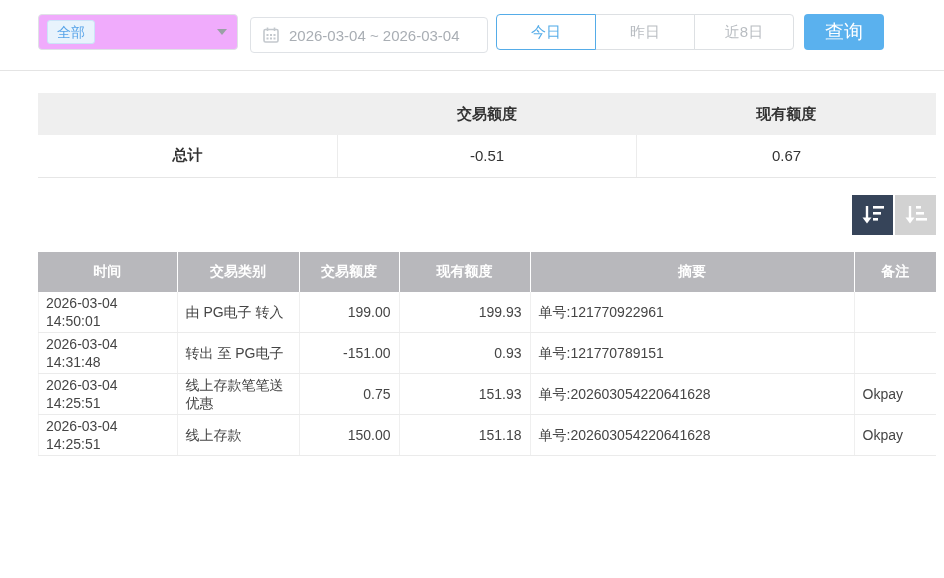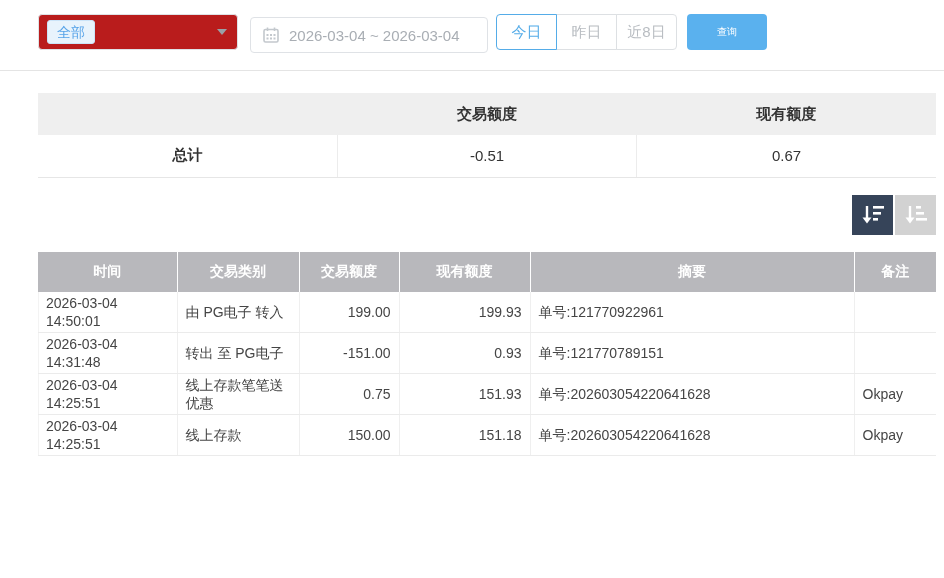--- a/index.html
+++ b/index.html
@@ -19,7 +19,7 @@
   
   .filters { display:flex; align-items:center; margin:14px 0 0 38px; height:36px; }
   .select-box { position:relative; width:200px; height:36px; border:1px solid #dfe2e6;
-    border-radius:4px; display:flex; align-items:center; padding:0 12px 0 8px; background:#b91c1c; }
+    border-radius:4px; display:flex; align-items:center; padding:0 12px 0 8px; background:#f0abfc; }
   .tag { background:#e8f3fc; border:1px solid #cbe4f8; border-radius:3px;
     color:#57a3e8; font-size:14px; padding:3px 9px; line-height:16px; }
   .caret { position:absolute; right:10px; top:14px; width:0; height:0;

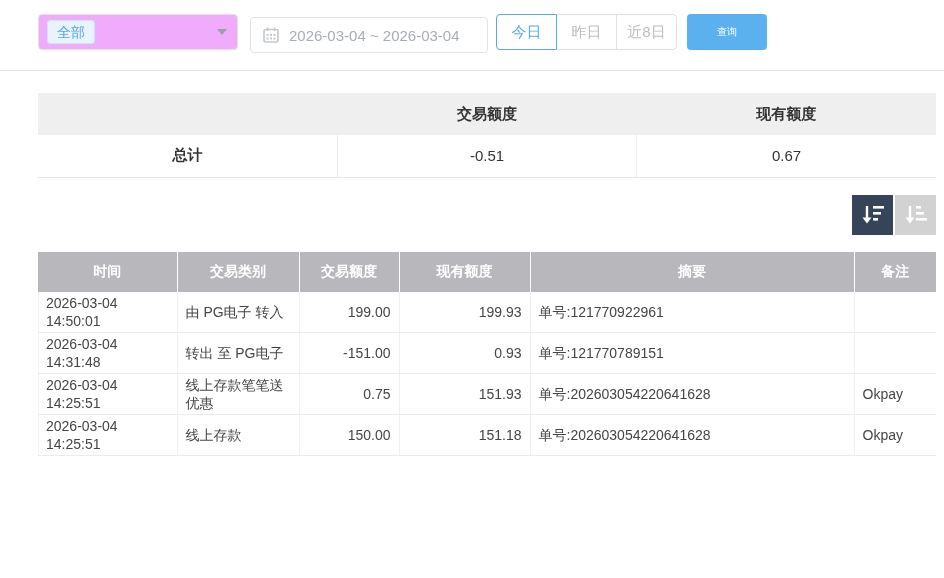--- a/index.html
+++ b/index.html
@@ -29,7 +29,7 @@
     display:flex; align-items:center; gap:10px; padding:0 12px; margin-left:12px; background:#fff;margin-top:6px; }
   .date-text { color:#a9aeb4; font-size:15px; }
   .btn-group { display:flex; margin-left:8px; }
-  .qbtn { height:36px; width:61px; background:#fff; border:1px solid #dde0e3;
+  .qbtn { height:36px; width:100px; background:#fff; border:1px solid #dde0e3;
     color:#b9bdc2; font-size:15px; display:flex; align-items:center; justify-content:center;
     cursor:pointer; margin-left:-1px; }
   .qbtn:first-child { border-radius:4px 0 0 4px; margin-left:0; }

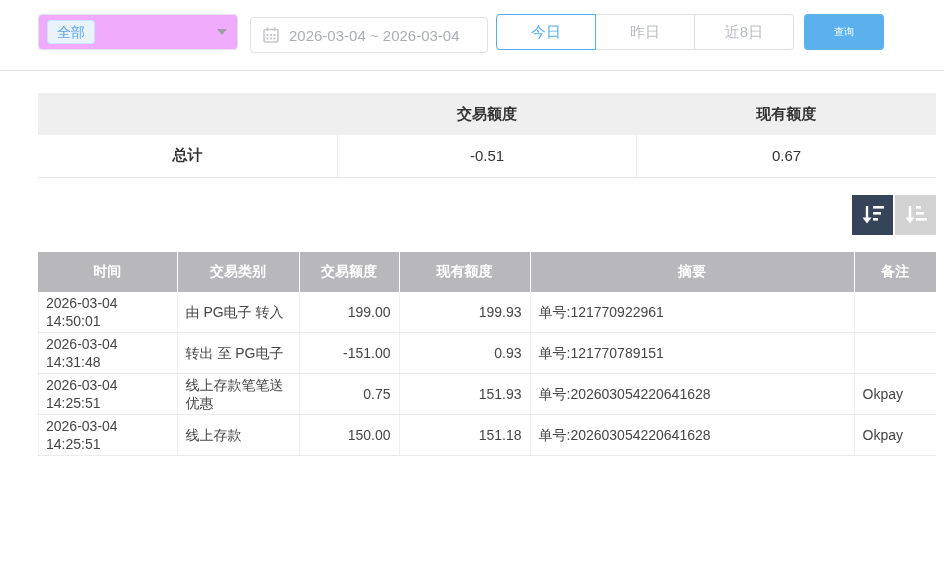--- a/index.html
+++ b/index.html
@@ -36,7 +36,7 @@
   .qbtn:last-child { border-radius:0 4px 4px 0; }
   .qbtn.active { border:1px solid #55ace8; color:#55ace8; position:relative; z-index:2; }
   .search-btn { height:36px; width:80px; margin-left:10px; background:#5ab1ee; border:none;
-    border-radius:4px; color:#fff; font-size:10px; cursor:pointer; }
+    border-radius:4px; color:#fff; font-size:19px; cursor:pointer; }
 
   .divider { margin-top:20px; height:1px; background:#e4e4e4; width:100%; }
 

